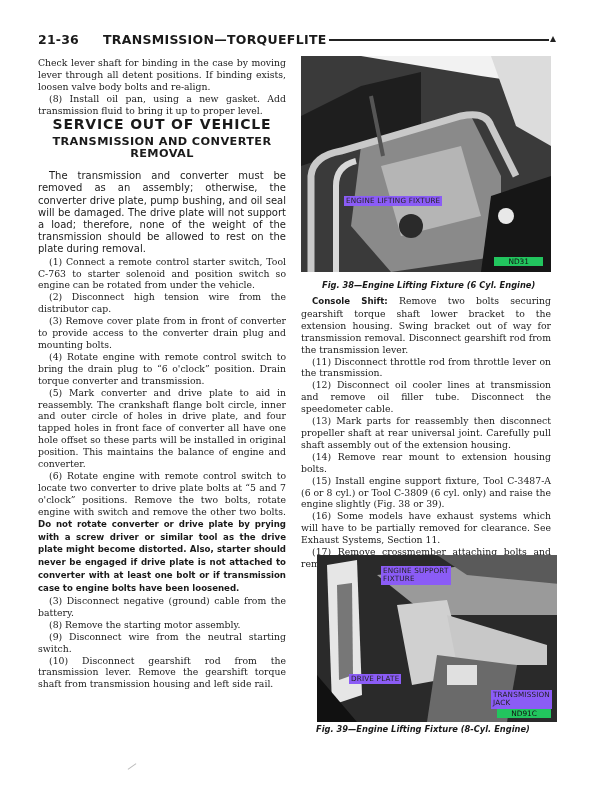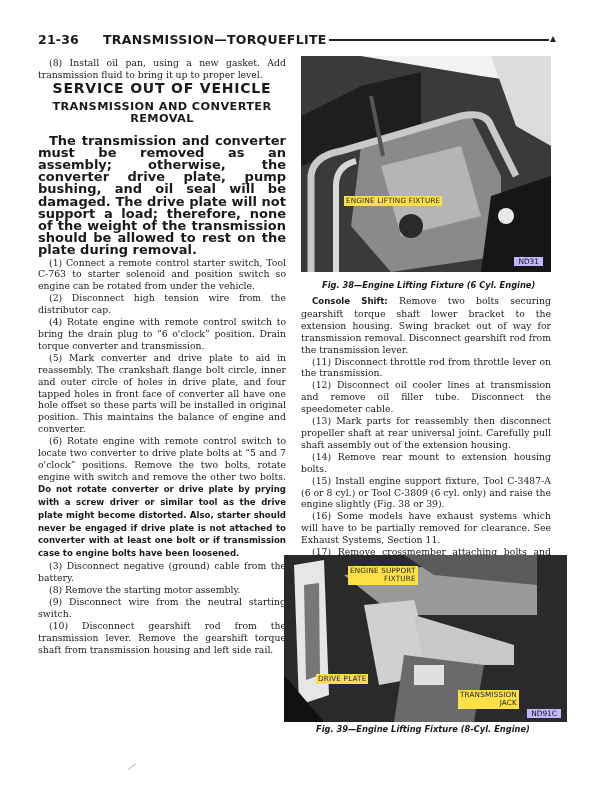--- a/index.html
+++ b/index.html
@@ -43,6 +43,7 @@
 </div>
 
 <div class="col col-left">
+  <p>Check lever shaft for binding in the case by moving lever through all detent positions. If binding exists, loosen valve body bolts and re-align.</p>
   <p class="indent">(8) Install oil pan, using a new gasket. Add transmission fluid to bring it up to proper level.</p>
 
   <div class="h-service">SERVICE OUT OF VEHICLE</div>

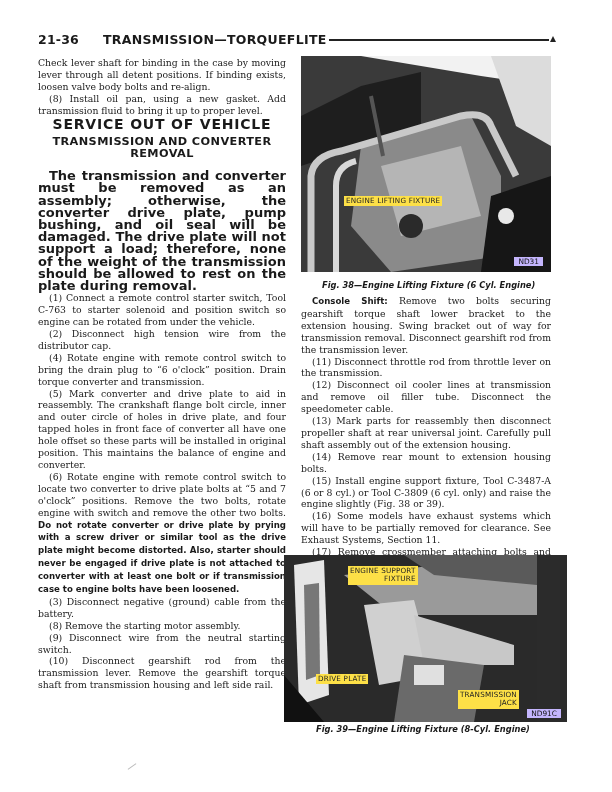--- a/index.html
+++ b/index.html
@@ -15,7 +15,7 @@
   .col-right { left:301px; width:250px; }
   .col p { margin:0; }
   .indent { text-indent:11px; }
-  .bold-sans { font-family:"DejaVu Sans", sans-serif; font-weight:bold; font-size:13px; line-height:12.2px; }
+  .bold-sans { font-family:"DejaVu Sans", sans-serif; font-weight:normal; font-size:10px; line-height:12.2px; }
   .inline-bold { font-family:"DejaVu Sans", sans-serif; font-weight:bold; font-size:8.6px; }
 
   .h-service { font-family:"DejaVu Sans", sans-serif; font-weight:bold; font-size:14px; text-align:center; margin:2px 0 6px 0; letter-spacing:0.8px; }

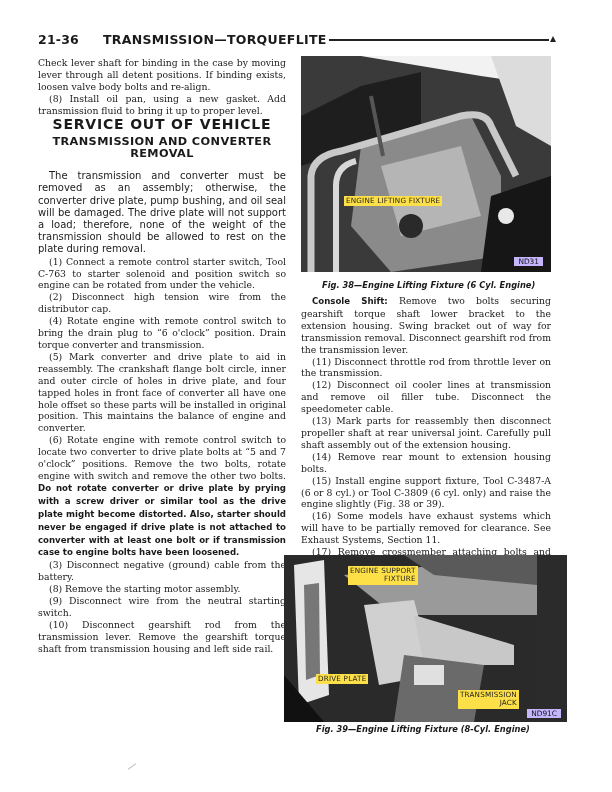--- a/index.html
+++ b/index.html
@@ -25,7 +25,7 @@
   .fig38 { left:301px; top:56px; width:250px; height:216px; }
   .fig39 { left:284px; top:555px; width:283px; height:167px; }
   .photo-layer { position:absolute; inset:0; }
-  .callout { position:absolute; background:#fde047; color:#222; font-family:"DejaVu Sans", sans-serif; font-size:7.2px; line-height:8.4px; text-align:right; padding:1px 2px; letter-spacing:0.2px; }
+  .callout { position:absolute; background:#8b5cf6; color:#222; font-family:"DejaVu Sans", sans-serif; font-size:7.2px; line-height:8.4px; text-align:left; padding:1px 2px; letter-spacing:0.2px; }
   .fig-code { position:absolute; color:#111; font-family:"DejaVu Sans", sans-serif; font-size:7.4px; background:#c4b5fd; padding:0 4px; }
   .caption { position:absolute; font-family:"DejaVu Sans", sans-serif; font-weight:bold; font-style:italic; font-size:8.3px; white-space:nowrap; }
   .cap38 { left:322px; top:280px; }

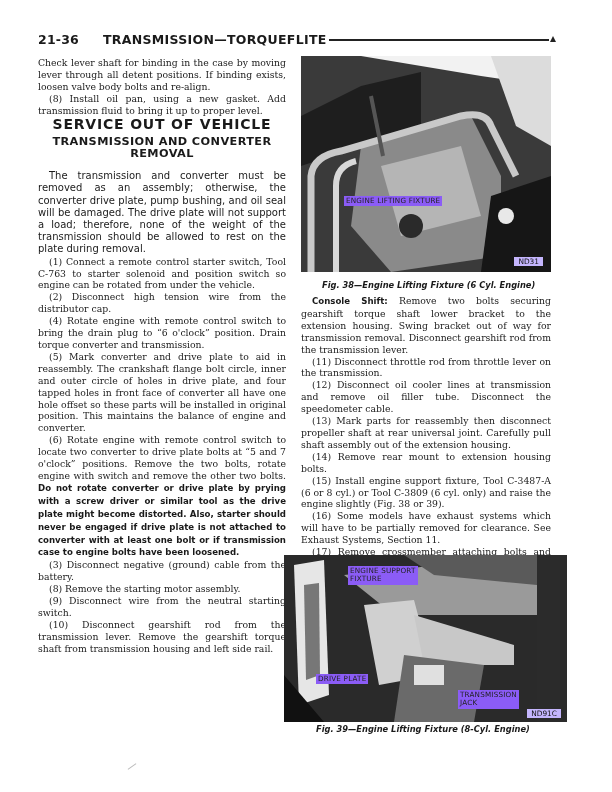--- a/index.html
+++ b/index.html
@@ -26,7 +26,7 @@
   .fig39 { left:284px; top:555px; width:283px; height:167px; }
   .photo-layer { position:absolute; inset:0; }
   .callout { position:absolute; background:#8b5cf6; color:#222; font-family:"DejaVu Sans", sans-serif; font-size:7.2px; line-height:8.4px; text-align:left; padding:1px 2px; letter-spacing:0.2px; }
-  .fig-code { position:absolute; color:#111; font-family:"DejaVu Sans", sans-serif; font-size:7.4px; background:#c4b5fd; padding:0 4px; }
+  .fig-code { position:absolute; color:#111; font-family:"DejaVu Sans", sans-serif; font-size:7.4px; background:#22c55e; padding:0 14px; }
   .caption { position:absolute; font-family:"DejaVu Sans", sans-serif; font-weight:bold; font-style:italic; font-size:8.3px; white-space:nowrap; }
   .cap38 { left:322px; top:280px; }
   .cap39 { left:316px; top:724px; }

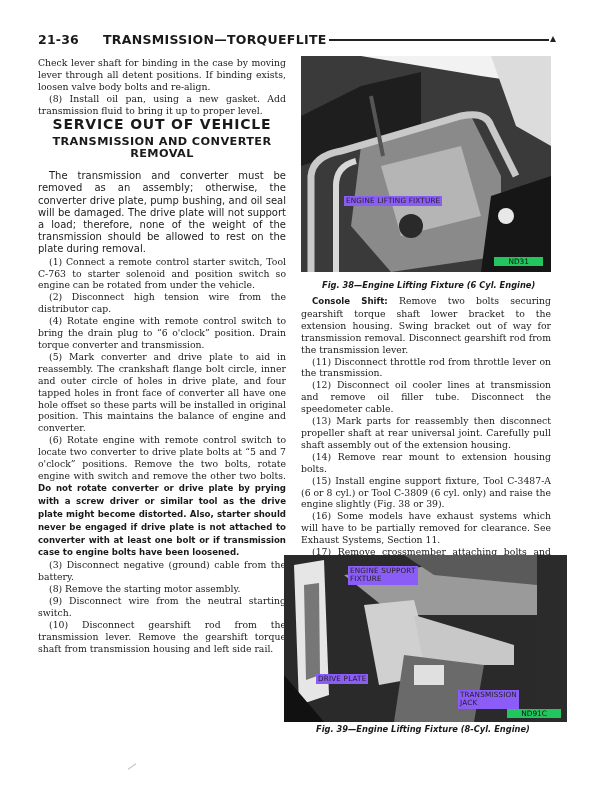--- a/index.html
+++ b/index.html
@@ -52,6 +52,7 @@
   <p class="indent bold-sans">The transmission and converter must be removed as an assembly; otherwise, the converter drive plate, pump bushing, and oil seal will be damaged. The drive plate will not support a load; therefore, none of the weight of the transmission should be allowed to rest on the plate during removal.</p>
   <p class="indent">(1) Connect a remote control starter switch, Tool C-763 to starter solenoid and position switch so engine can be rotated from under the vehicle.</p>
   <p class="indent">(2) Disconnect high tension wire from the distributor cap.</p>
+  <p class="indent">(3) Remove cover plate from in front of converter to provide access to the converter drain plug and mounting bolts.</p>
   <p class="indent">(4) Rotate engine with remote control switch to bring the drain plug to “6 o'clock” position. Drain torque converter and transmission.</p>
   <p class="indent">(5) Mark converter and drive plate to aid in reassembly. The crankshaft flange bolt circle, inner and outer circle of holes in drive plate, and four tapped holes in front face of converter all have one hole offset so these parts will be installed in original position. This maintains the balance of engine and converter.</p>
   <p class="indent"><span>(6) Rotate engine with remote control switch to locate two converter to drive plate bolts at “5 and 7 o'clock” positions. Remove the two bolts, rotate engine with switch and remove the other two bolts. </span><span class="inline-bold">Do not rotate converter or drive plate by prying with a screw driver or similar tool as the drive plate might become distorted. Also, starter should never be engaged if drive plate is not attached to converter with at least one bolt or if transmission case to engine bolts have been loosened.</span></p>

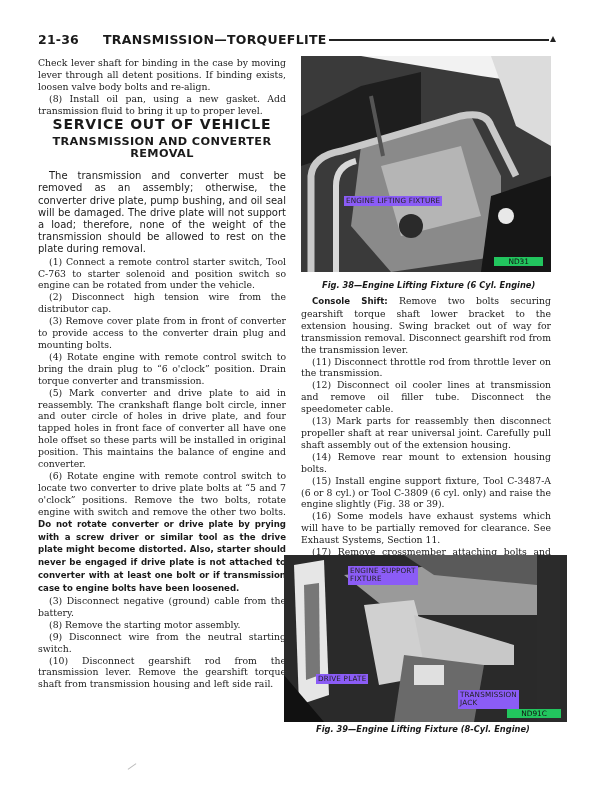--- a/index.html
+++ b/index.html
@@ -23,7 +23,7 @@
 
   .figure { position:absolute; background:#2b2b2b; overflow:hidden; }
   .fig38 { left:301px; top:56px; width:250px; height:216px; }
-  .fig39 { left:284px; top:555px; width:283px; height:167px; }
+  .fig39 { left:317px; top:555px; width:240px; height:167px; }
   .photo-layer { position:absolute; inset:0; }
   .callout { position:absolute; background:#8b5cf6; color:#222; font-family:"DejaVu Sans", sans-serif; font-size:7.2px; line-height:8.4px; text-align:left; padding:1px 2px; letter-spacing:0.2px; }
   .fig-code { position:absolute; color:#111; font-family:"DejaVu Sans", sans-serif; font-size:7.4px; background:#22c55e; padding:0 14px; }

